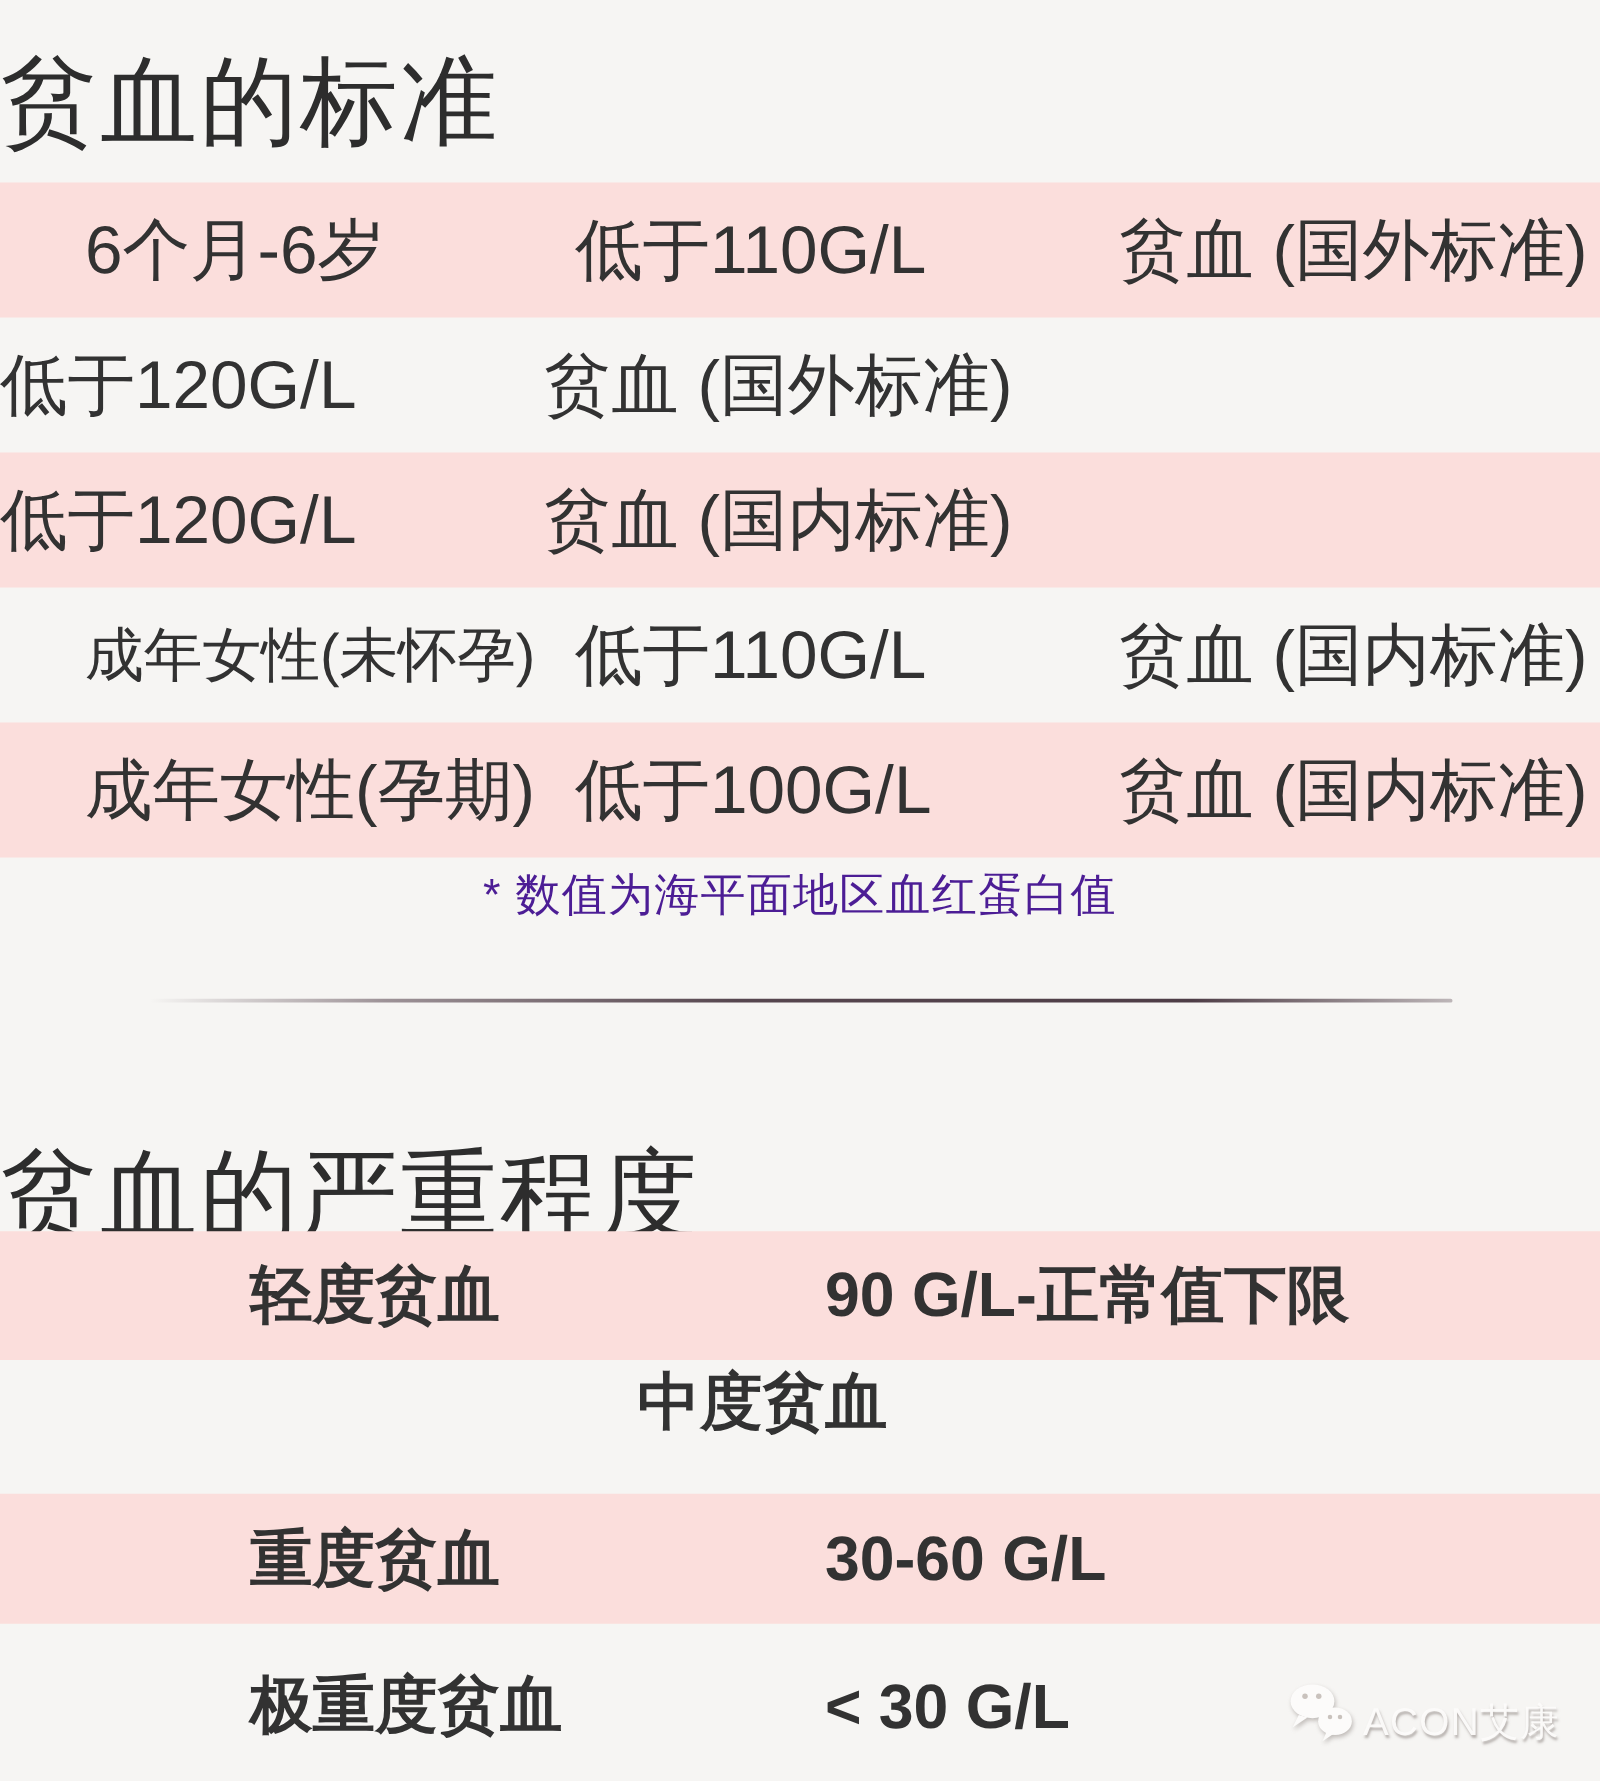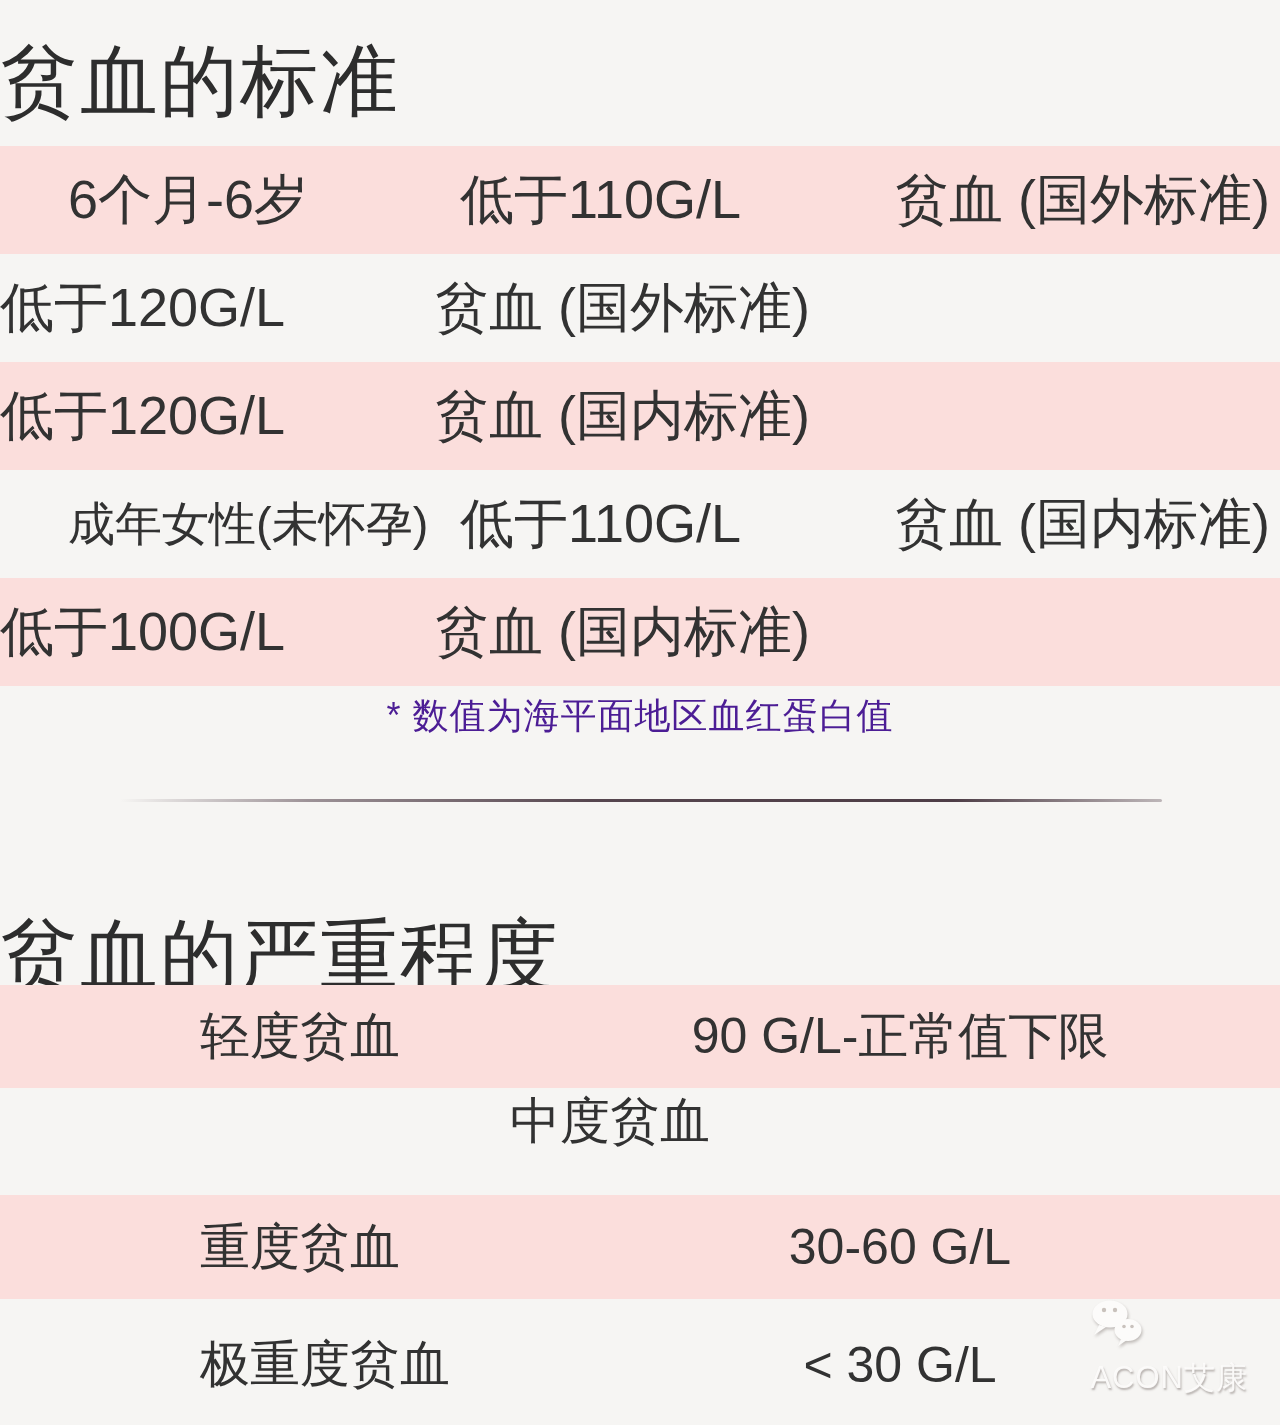--- a/index.html
+++ b/index.html
@@ -121,6 +121,7 @@
       <div class="c3">贫血 (国内标准)</div>
     </div>
     <div class="t1row pink">
+      <div class="c1">成年女性(孕期)</div>
       <div class="c2">低于100G/L</div>
       <div class="c3">贫血 (国内标准)</div>
     </div>

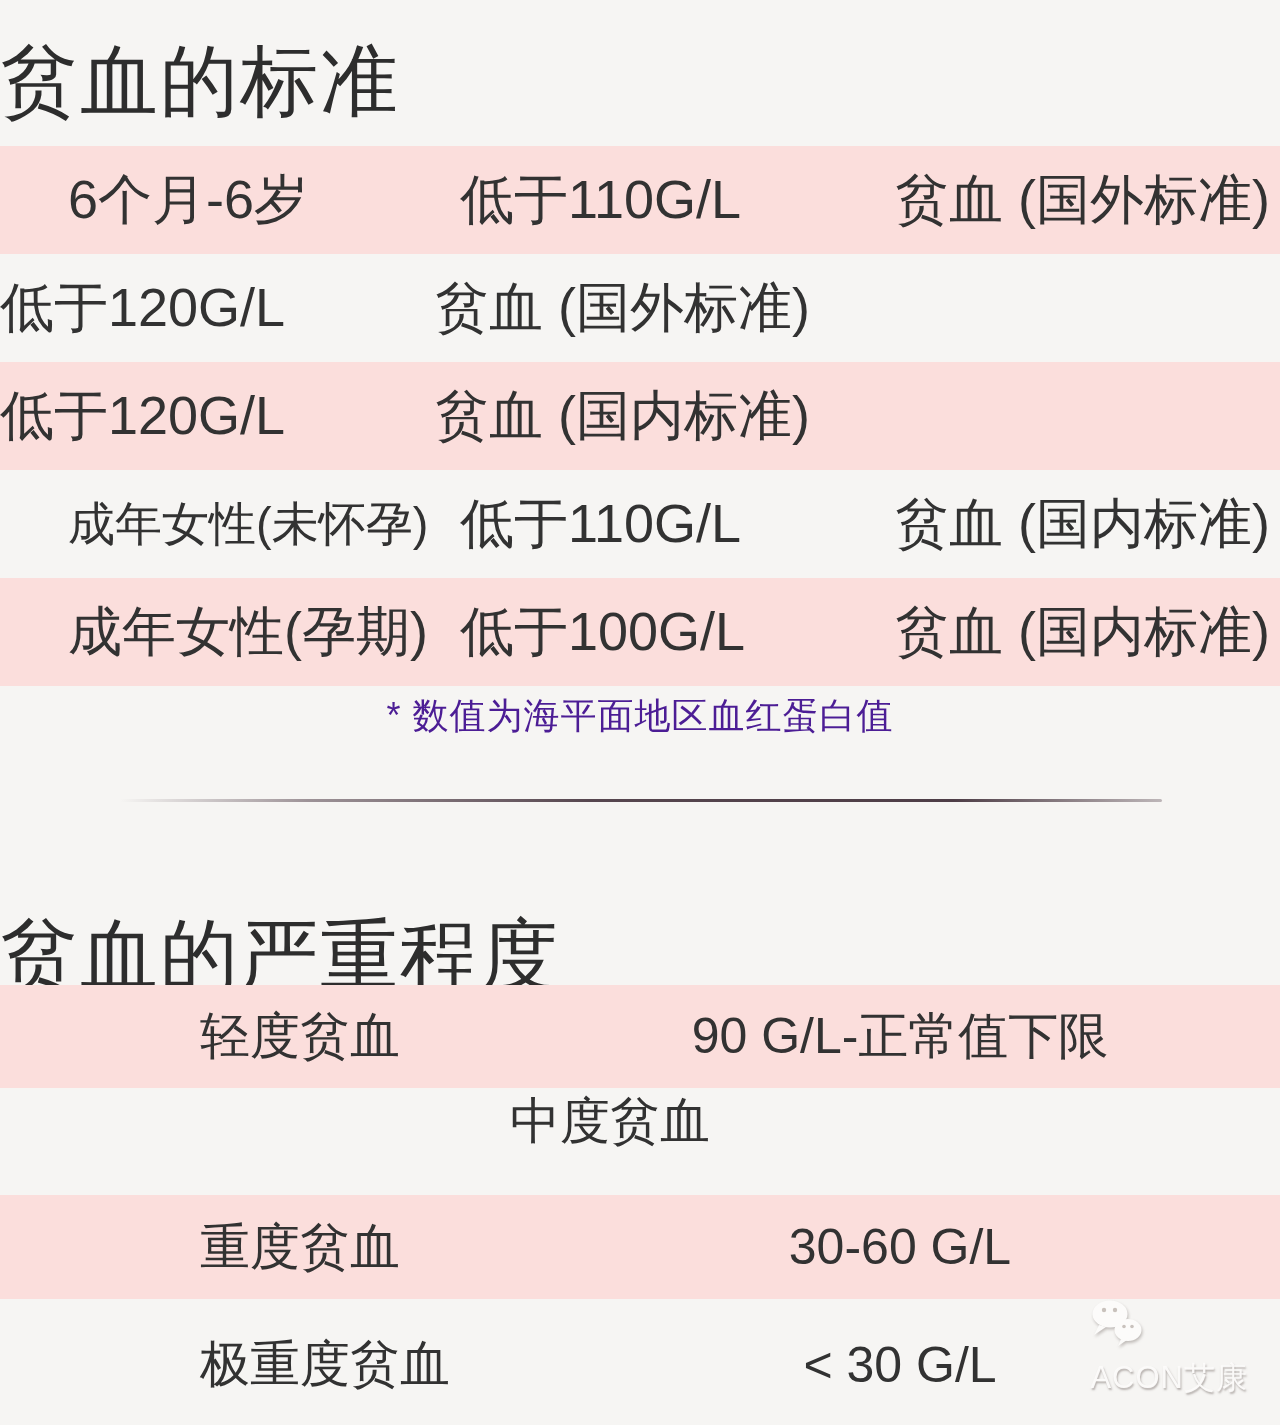--- a/index.html
+++ b/index.html
@@ -67,6 +67,7 @@
     display:flex;align-items:center;
     font-size:50px;
     white-space:nowrap;
+    font-weight:bold;
   }
   .t2row.r1{height:103px;}
   .t2row.r2{height:107px;flex-direction:column;}

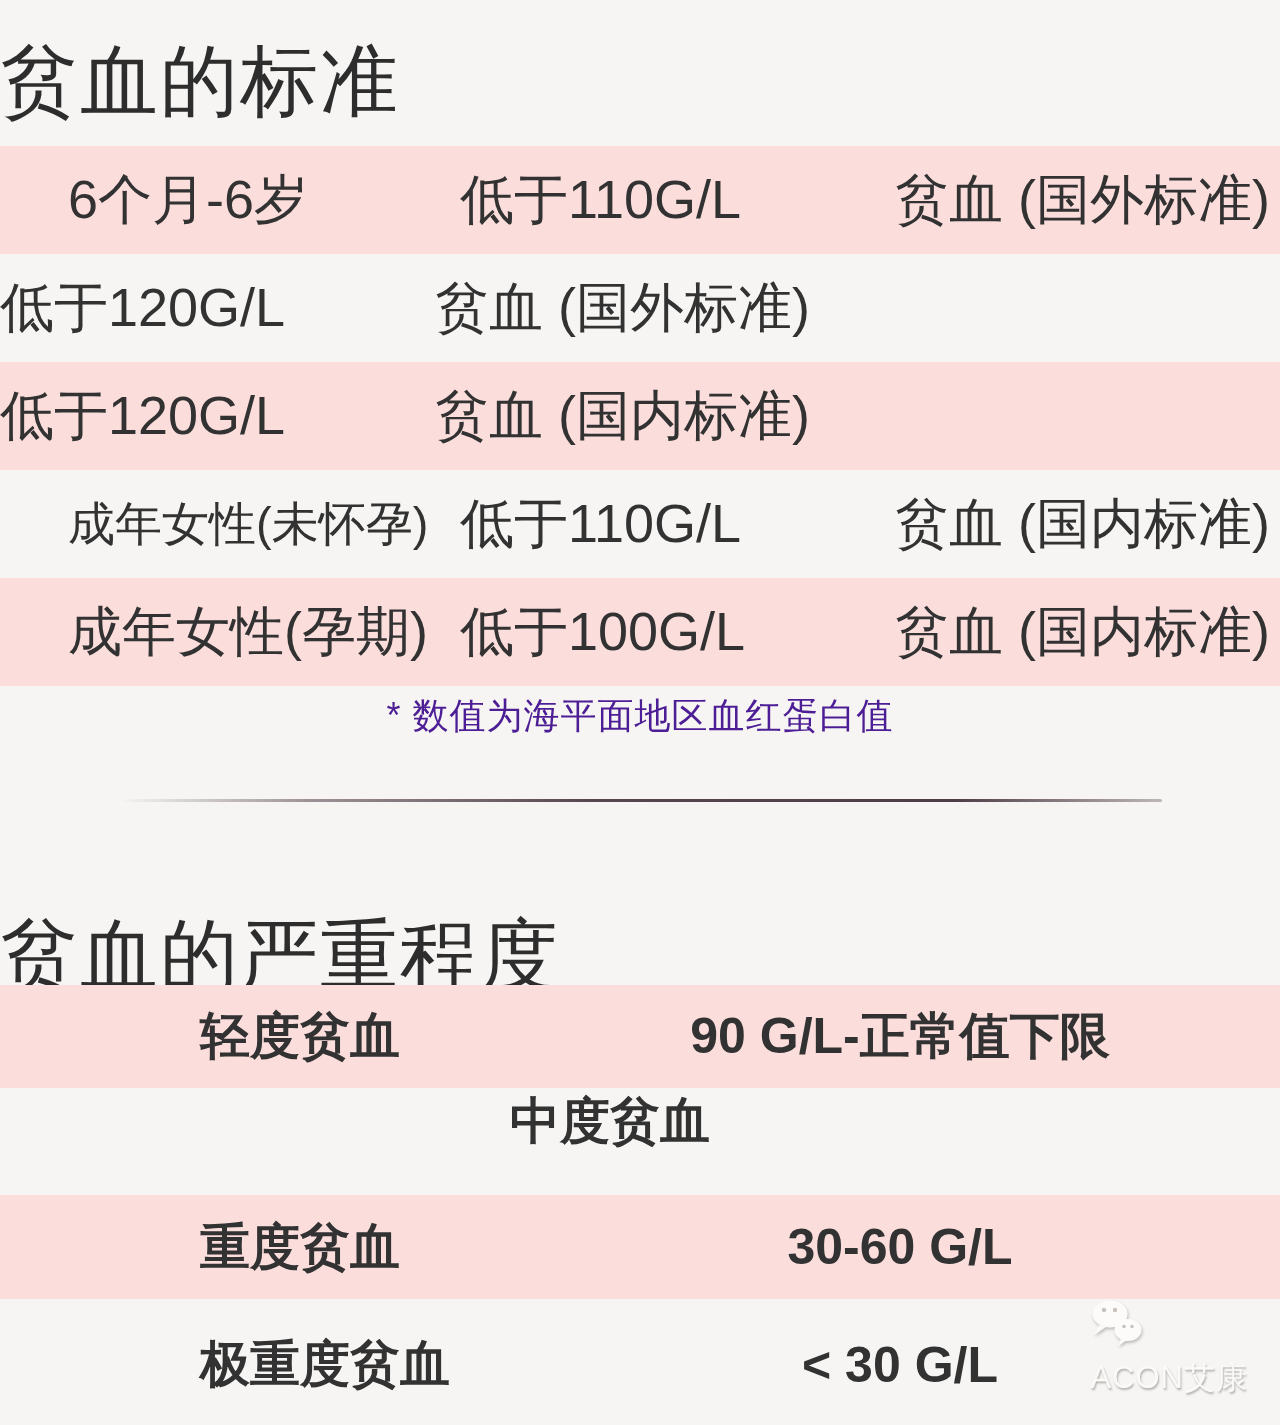--- a/index.html
+++ b/index.html
@@ -74,7 +74,7 @@
   .t2row.r3{height:104px;}
   .t2row.r4{height:131px;}
   .t2row .l2{margin-left:200px;width:460px;}
-  .t2row .v2{width:480px;text-align:center;}
+  .t2row .v2{width:480px;}
 
   
   .watermark{

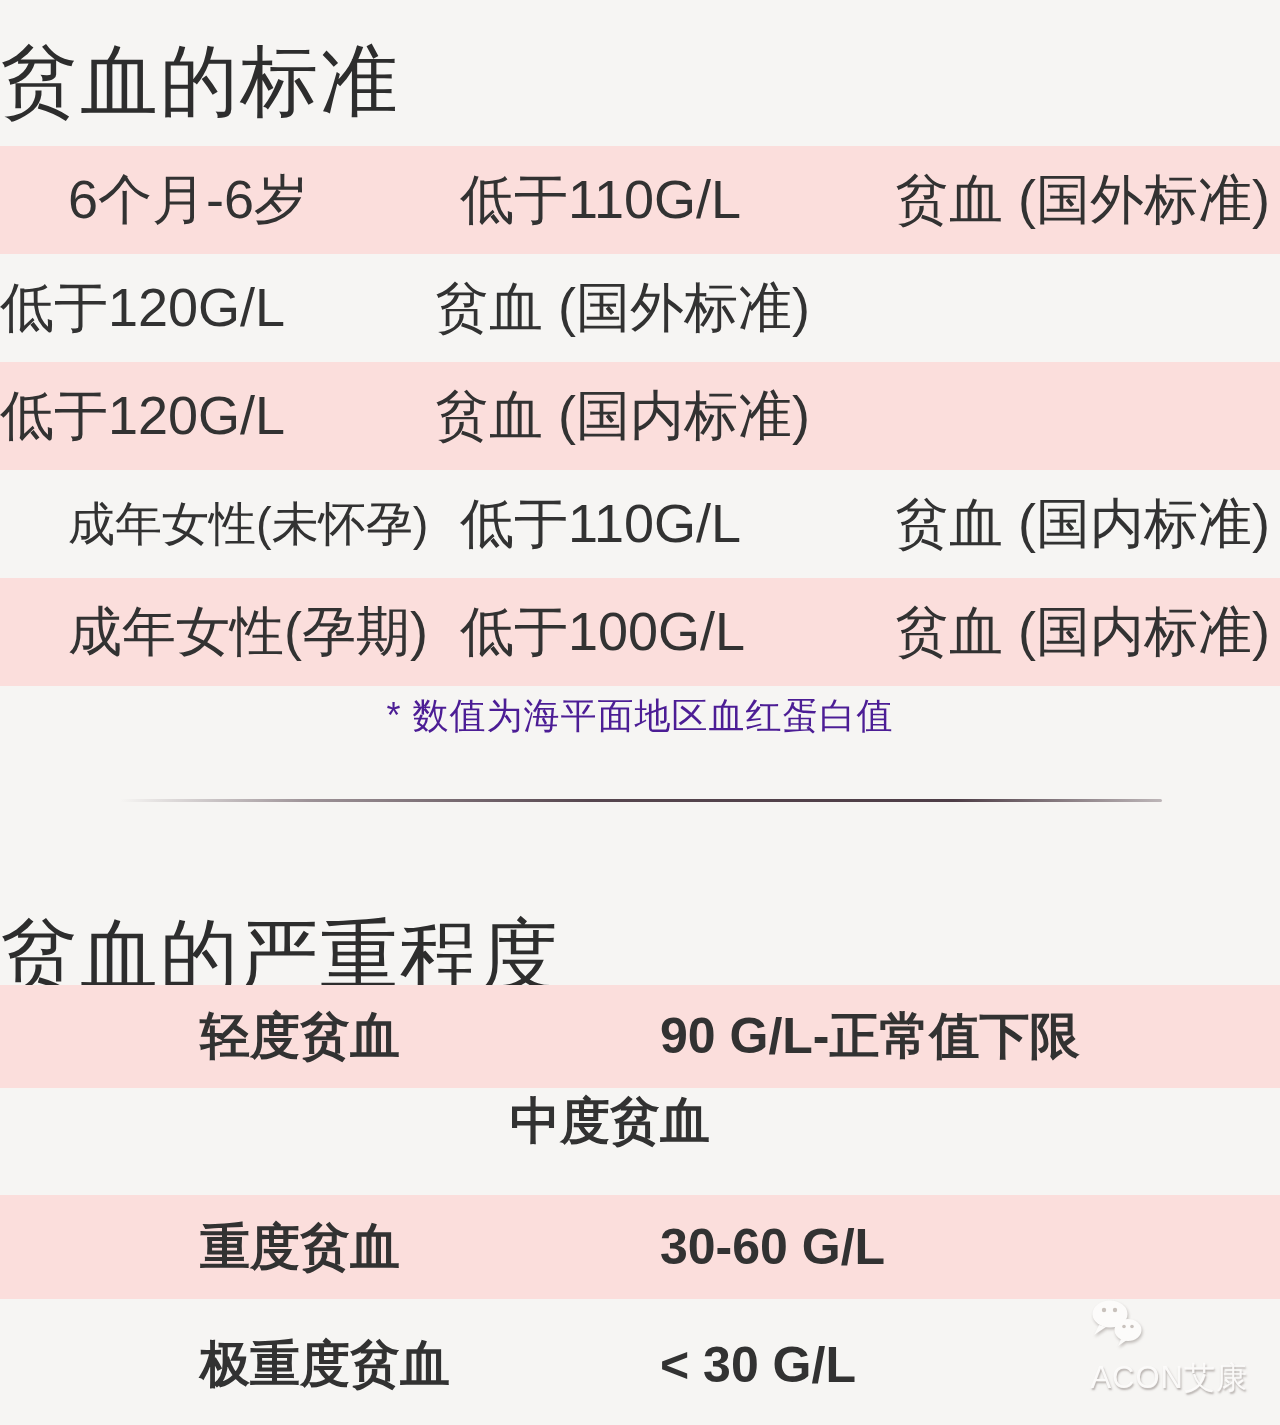--- a/index.html
+++ b/index.html
@@ -80,9 +80,8 @@
   .watermark{
     position:absolute;
     right:32px;bottom:26px;
-    display:flex;align-items:flex-start;
+    display:flex;align-items:flex-end;
     gap:6px;
-    flex-direction:column;
   }
   .wm-icon{
     filter:drop-shadow(1px 2px 1.5px rgba(125,115,110,0.45));

